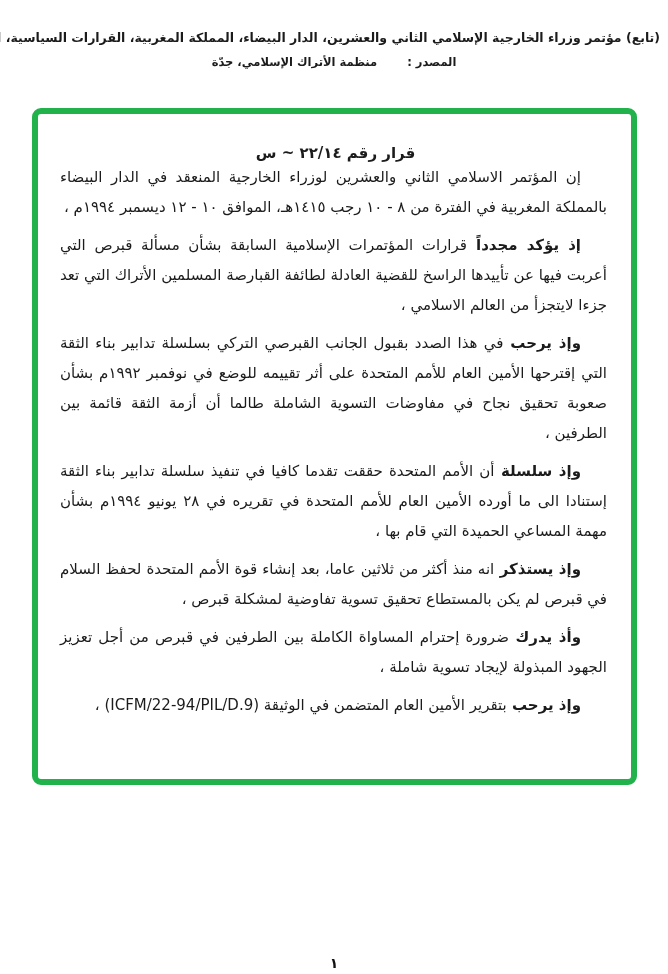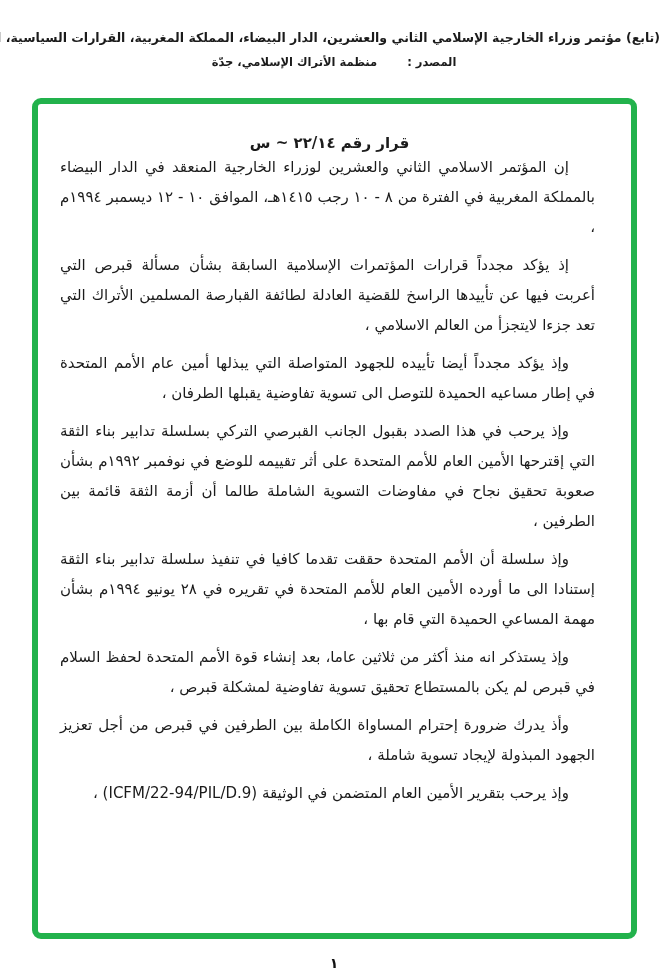--- a/index.html
+++ b/index.html
@@ -38,14 +38,14 @@
   
   .green-frame {
     position: absolute;
-    top: 98px;
+    top: 108px;
     left: 32px;
     width: 605px;
-    height: 841px;
+    height: 677px;
     box-sizing: border-box;
     border: 6px solid #22b24c;
     border-radius: 9px;
-    padding: 16px 32px 0 22px;
+    padding: 16px 20px 0 22px;
     overflow: hidden;
     background: #ffffff;
   }

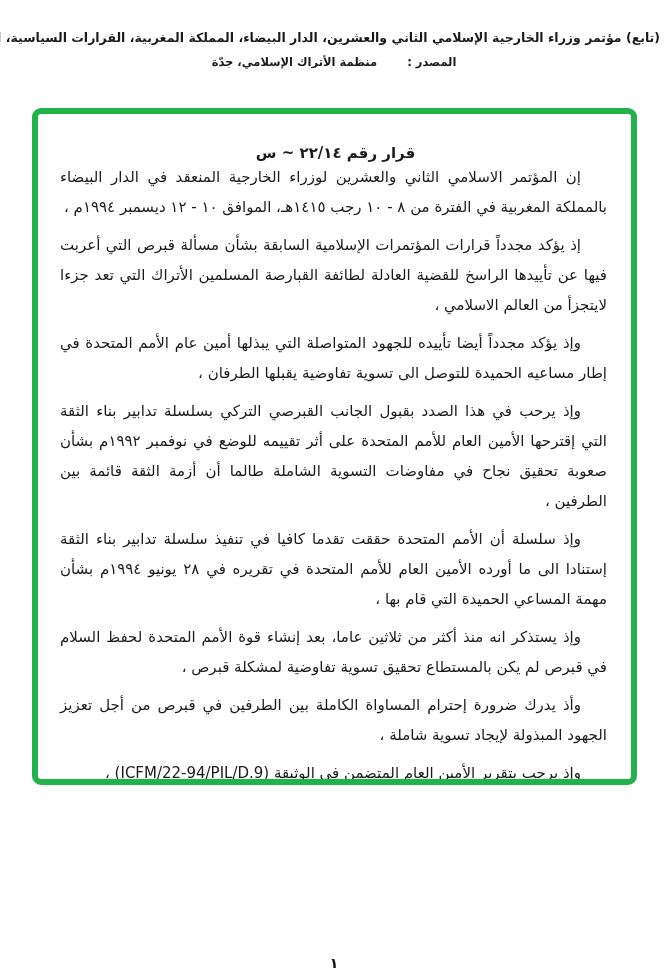--- a/index.html
+++ b/index.html
@@ -69,7 +69,7 @@
     text-indent: 26px;
     text-align: justify;
   }
-  .res-body p .lead { font-weight: normal; }
+  .res-body p .lead { font-weight: bold; }
   
   .page-number {
     position: absolute;

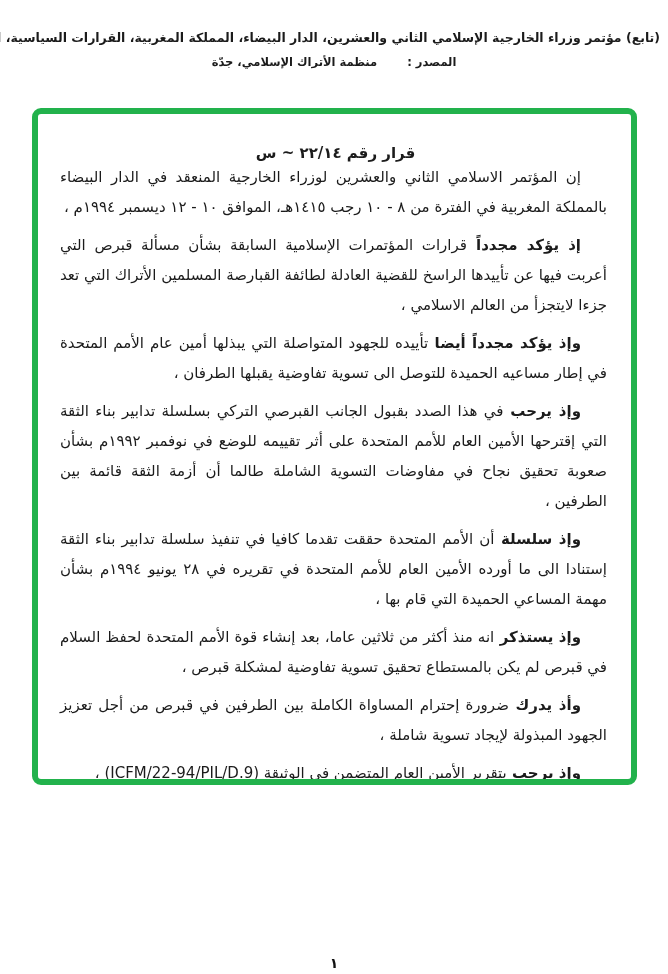--- a/index.html
+++ b/index.html
@@ -98,7 +98,6 @@
   <div class="res-body">
       <p><span>إن المؤتمر الاسلامي الثاني والعشرين لوزراء الخارجية المنعقد في الدار البيضاء بالمملكة المغربية في الفترة من ٨ - ١٠ رجب ١٤١٥هـ، الموافق ١٠ - ١٢ ديسمبر ١٩٩٤م ،</span></p>
       <p><span class="lead">إذ يؤكد مجدداً </span><span>قرارات المؤتمرات الإسلامية السابقة بشأن مسألة قبرص التي أعربت فيها عن تأييدها الراسخ للقضية العادلة لطائفة القبارصة المسلمين الأتراك التي تعد جزءا لايتجزأ من العالم الاسلامي ،</span></p>
-      <p><span class="lead">وإذ يؤكد مجدداً أيضا </span><span>تأييده للجهود المتواصلة التي يبذلها أمين عام الأمم المتحدة في إطار مساعيه الحميدة للتوصل الى تسوية تفاوضية يقبلها الطرفان ،</span></p>
       <p><span class="lead">وإذ يرحب </span><span>في هذا الصدد بقبول الجانب القبرصي التركي بسلسلة تدابير بناء الثقة التي إقترحها الأمين العام للأمم المتحدة على أثر تقييمه للوضع في نوفمبر ١٩٩٢م بشأن صعوبة تحقيق نجاح في مفاوضات التسوية الشاملة طالما أن أزمة الثقة قائمة بين الطرفين ،</span></p>
       <p><span class="lead">وإذ سلسلة </span><span>أن الأمم المتحدة حققت تقدما كافيا في تنفيذ سلسلة تدابير بناء الثقة إستنادا الى ما أورده الأمين العام للأمم المتحدة في تقريره في ٢٨ يونيو ١٩٩٤م بشأن مهمة المساعي الحميدة التي قام بها ،</span></p>
       <p><span class="lead">وإذ يستذكر </span><span>انه منذ أكثر من ثلاثين عاما، بعد إنشاء قوة الأمم المتحدة لحفظ السلام في قبرص لم يكن بالمستطاع تحقيق تسوية تفاوضية لمشكلة قبرص ،</span></p>

